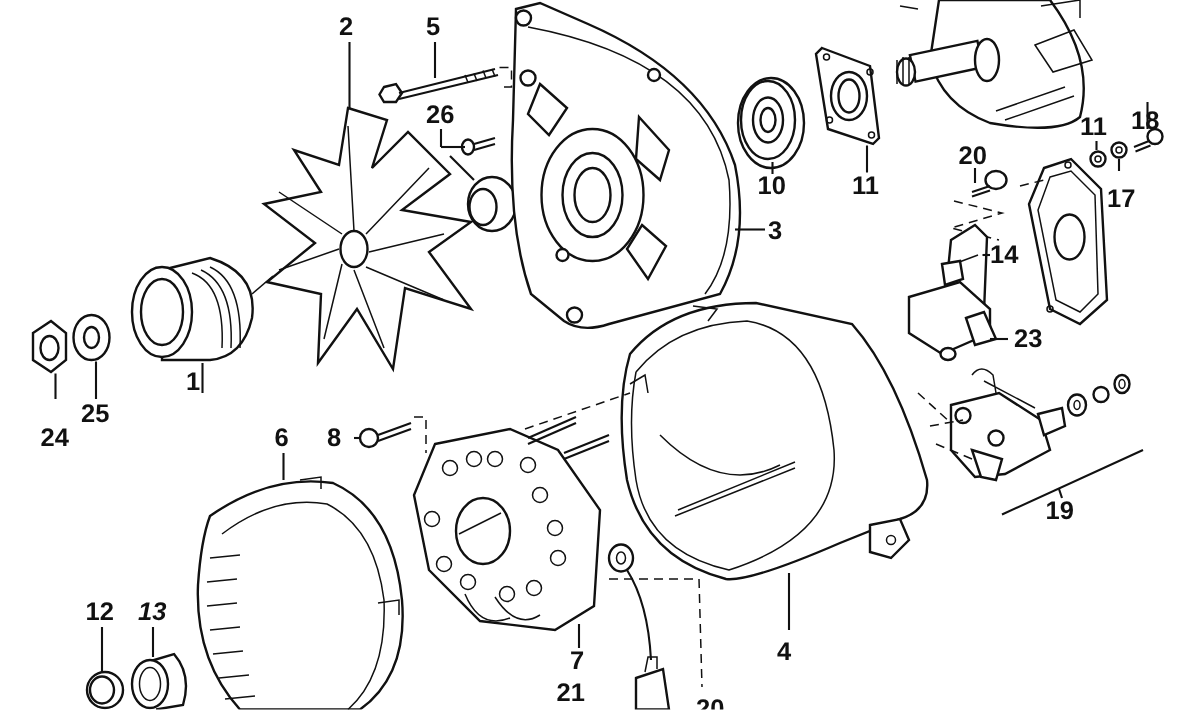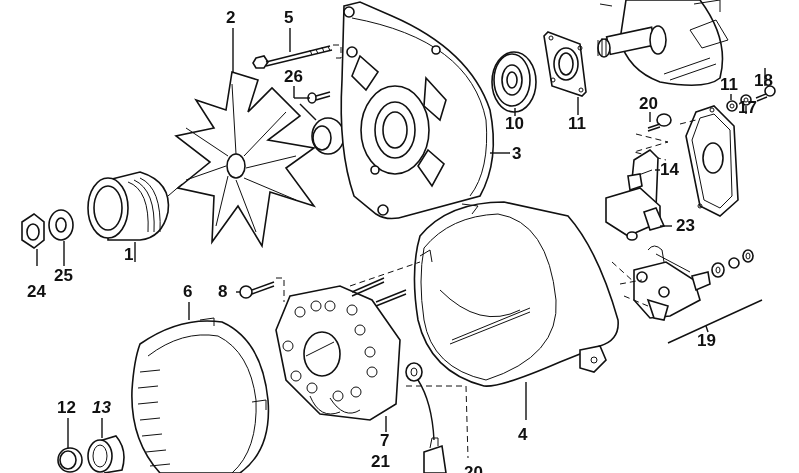--- a/index.html
+++ b/index.html
@@ -273,7 +273,7 @@
 <div class="lbl" style="left:660px;top:161px;">14</div>
 <div class="lbl" style="left:639px;top:95px;">20</div>
 <div class="lbl" style="left:720px;top:76px;">11</div>
-<div class="lbl" style="left:738px;top:99px;">17</div>
+<div class="lbl" style="left:738px;top:124px;">17</div>
 <div class="lbl" style="left:754px;top:50px;margin-top:22px;">18</div>
 <div class="lbl" style="left:697px;top:332px;">19</div>
 <div class="lbl" style="left:464px;top:464px;">20</div>

